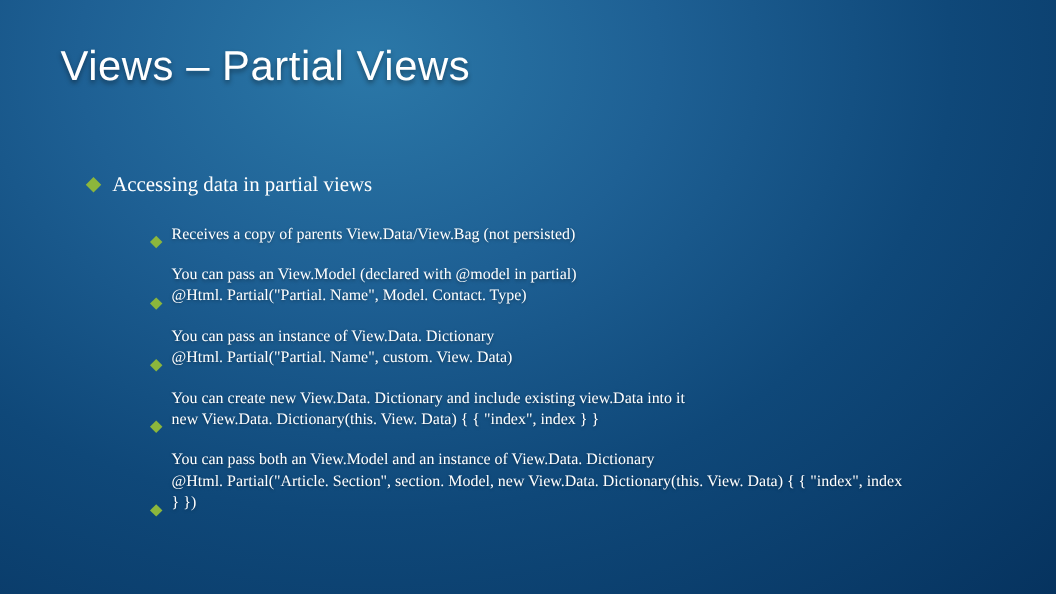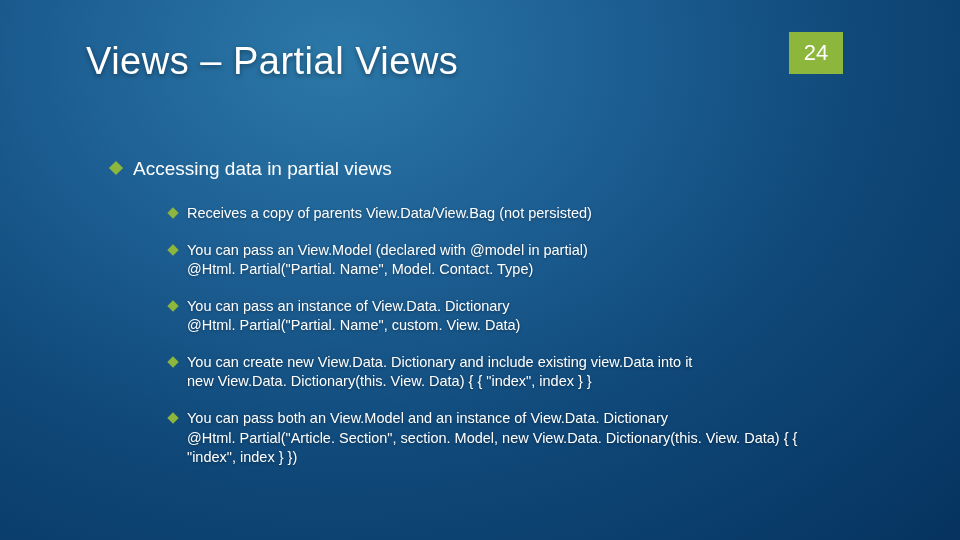--- a/index.html
+++ b/index.html
@@ -13,7 +13,7 @@
   .slide {
     width: 878px;
     height: 540px;
-    padding: 40px 55px 30px 86px;
+    padding: 40px 55px 30px 55px;
     position: relative;
   }
   .header-row {

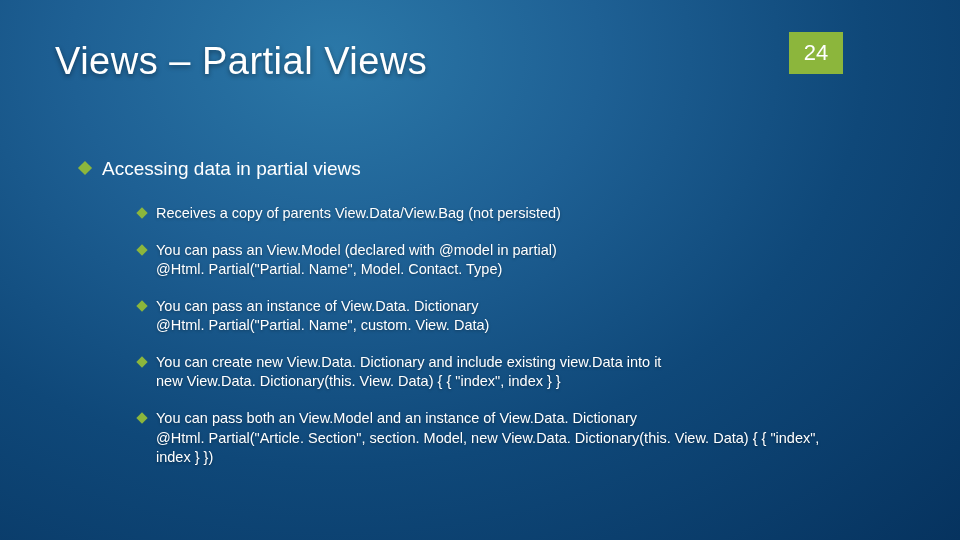--- a/index.html
+++ b/index.html
@@ -84,7 +84,6 @@
 
   <div class="header-row">
     <h1 class="title">Views – Partial Views</h1>
-    <div class="page-badge">24</div>
   </div>
 
   <div class="content">

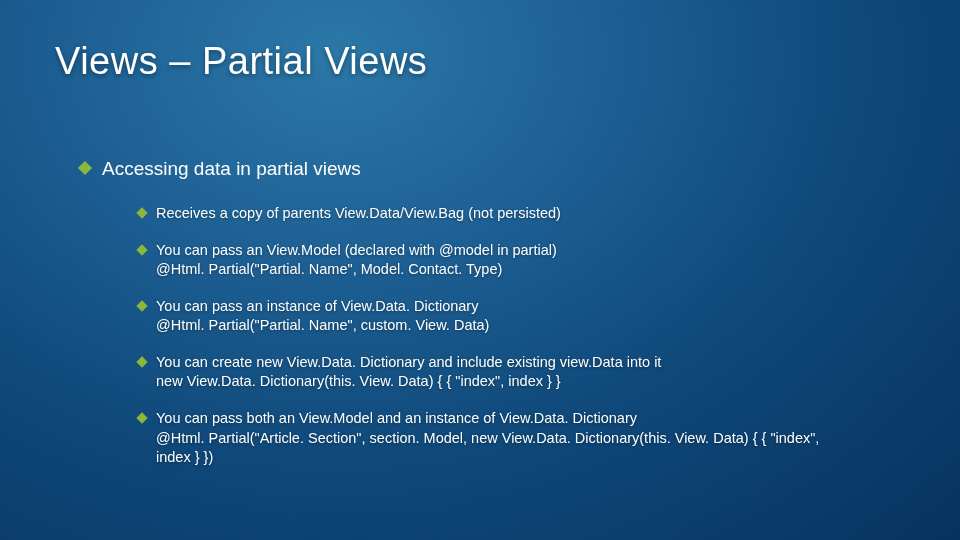--- a/index.html
+++ b/index.html
@@ -75,7 +75,7 @@
     height: 8px;
     margin-top: 5px;
   }
-  .txt { flex: 1 1 auto; }
+  .txt { flex: 1 1 auto; font-family: Liberation Serif, serif; }
 </style>
 </head>
 <body>

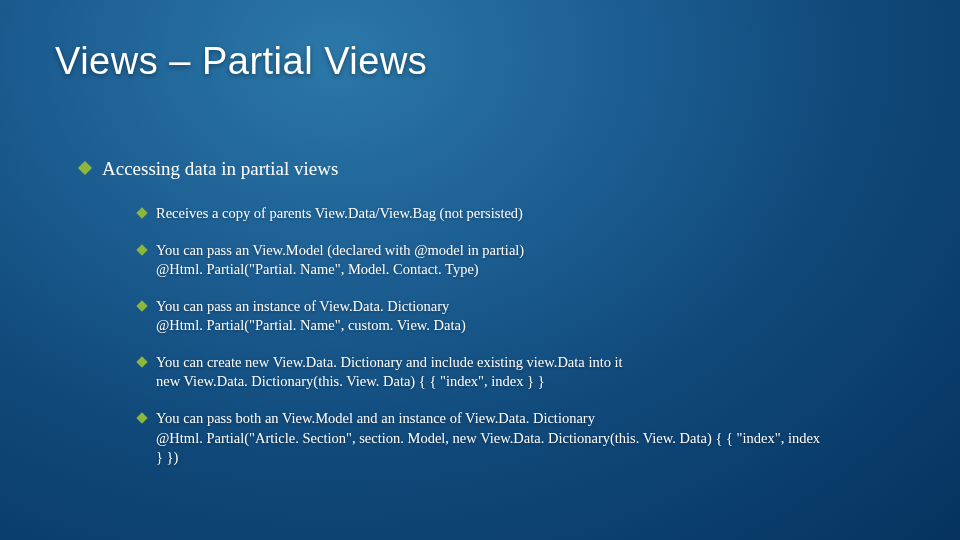--- a/index.html
+++ b/index.html
@@ -55,7 +55,7 @@
   }
   .lvl2 {
     display: flex;
-    align-items: flex-start;
+    align-items: flex-end;
     gap: 10px;
     font-size: 14.5px;
     line-height: 1.35;

